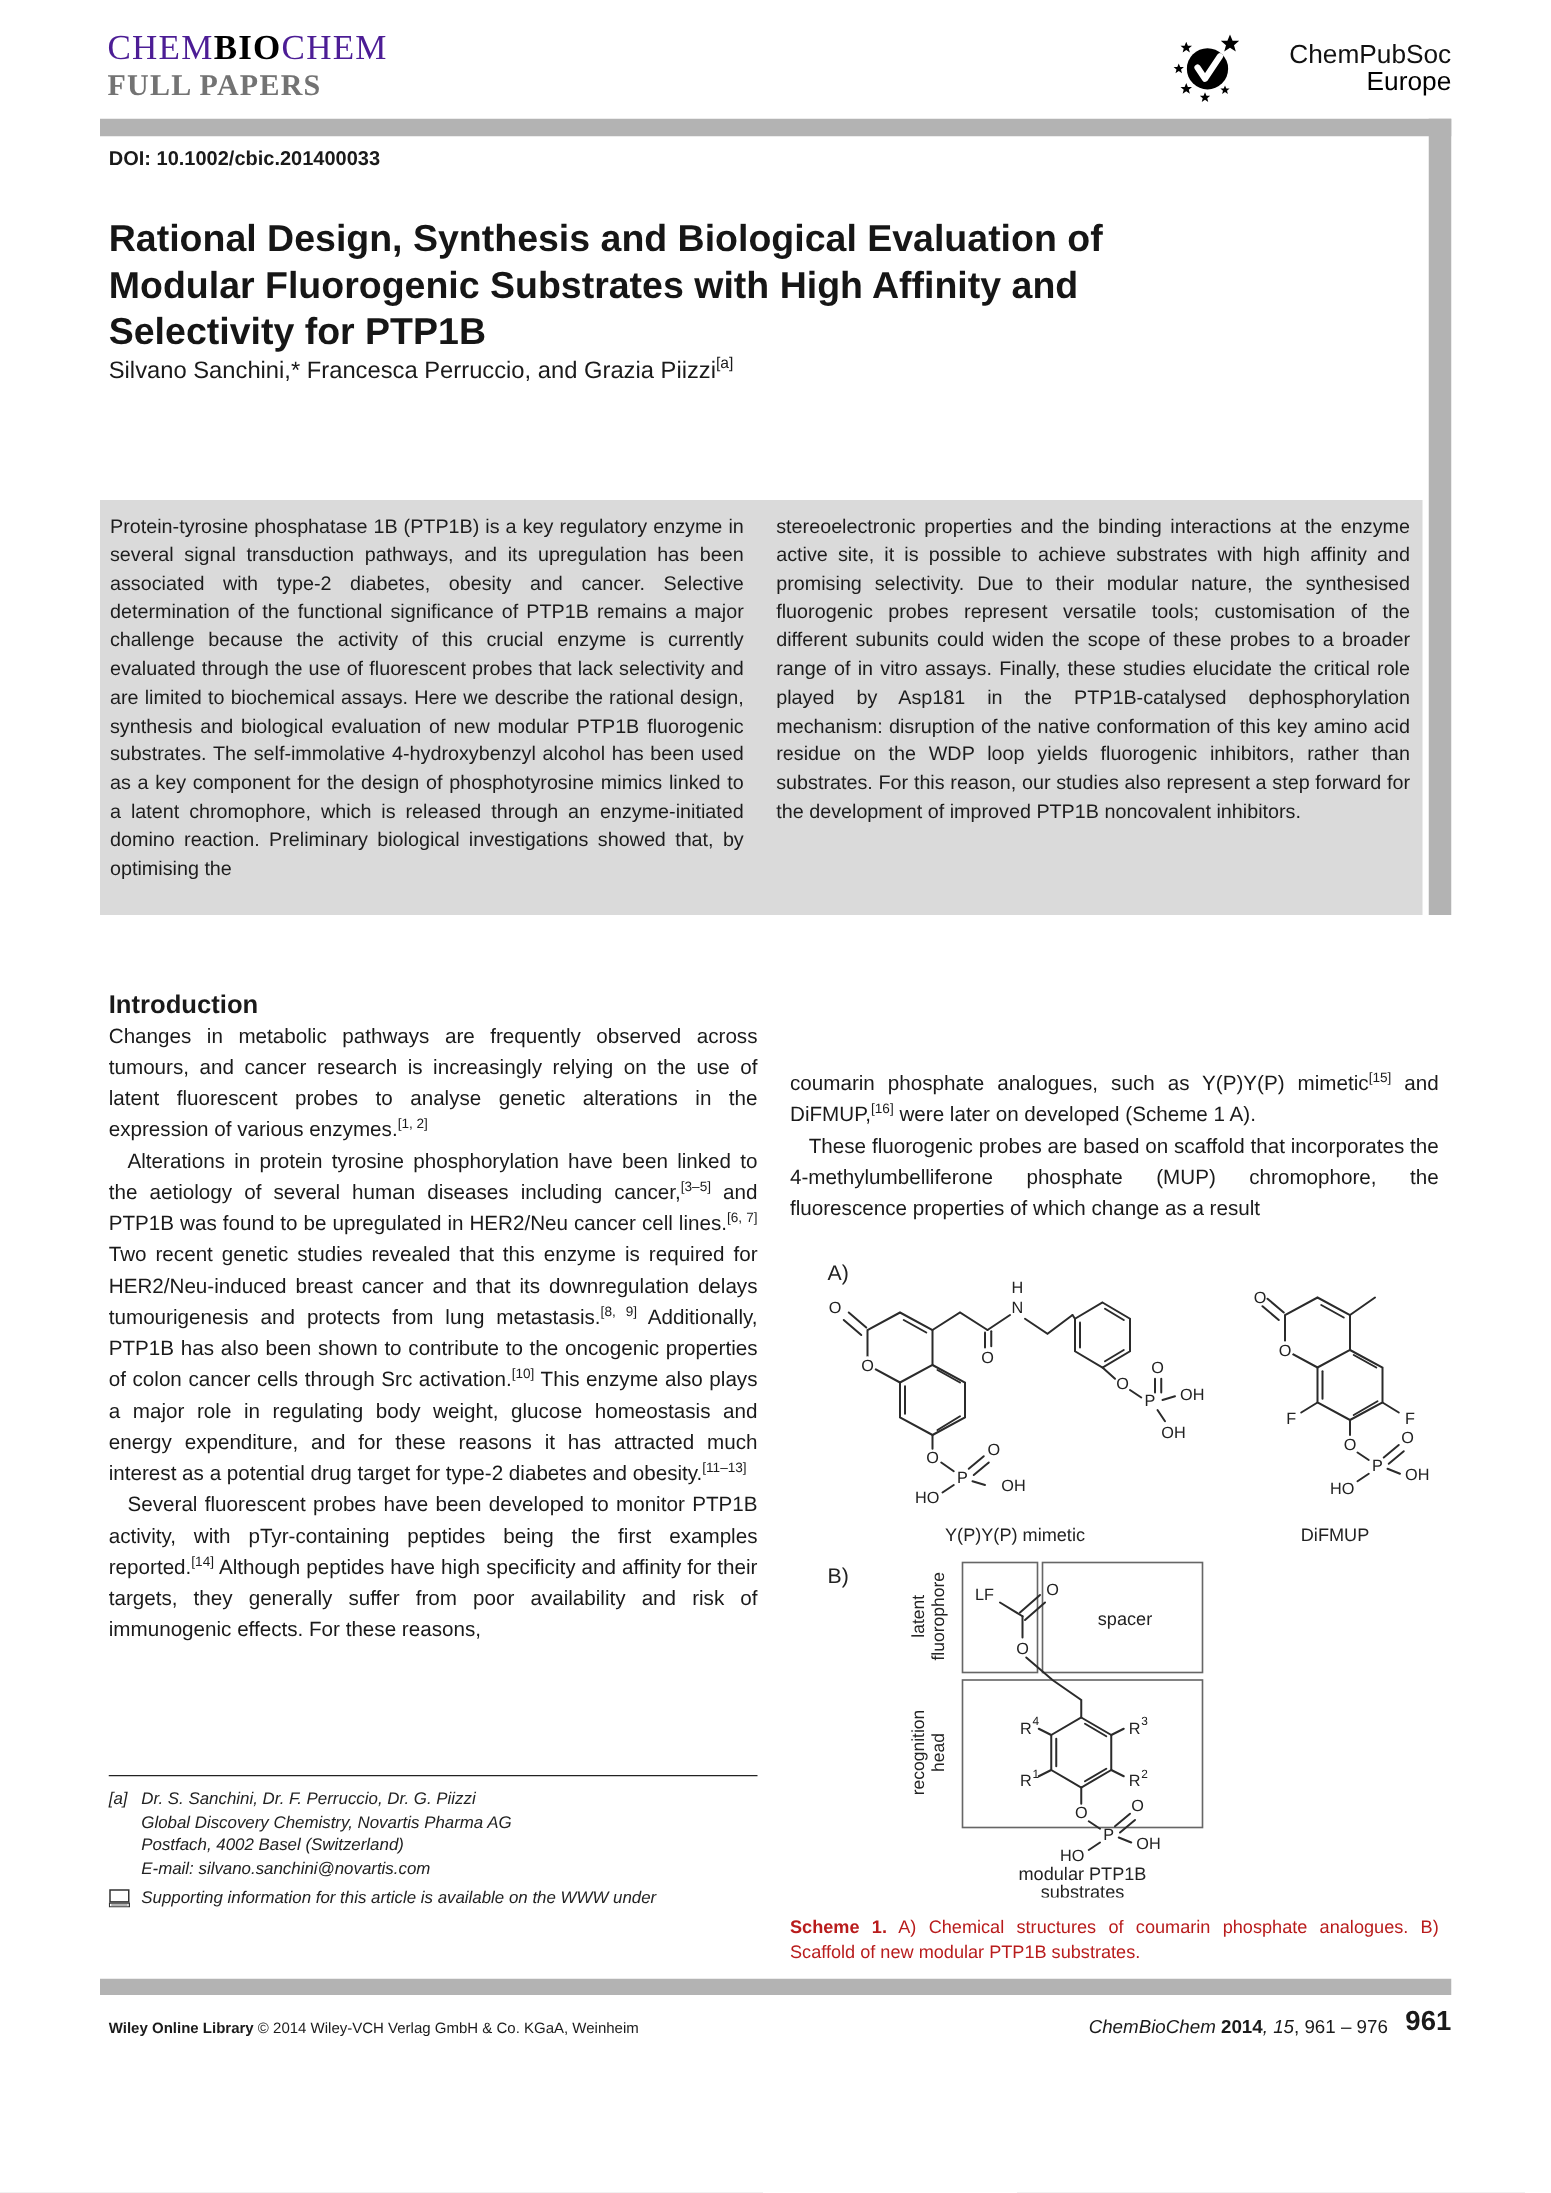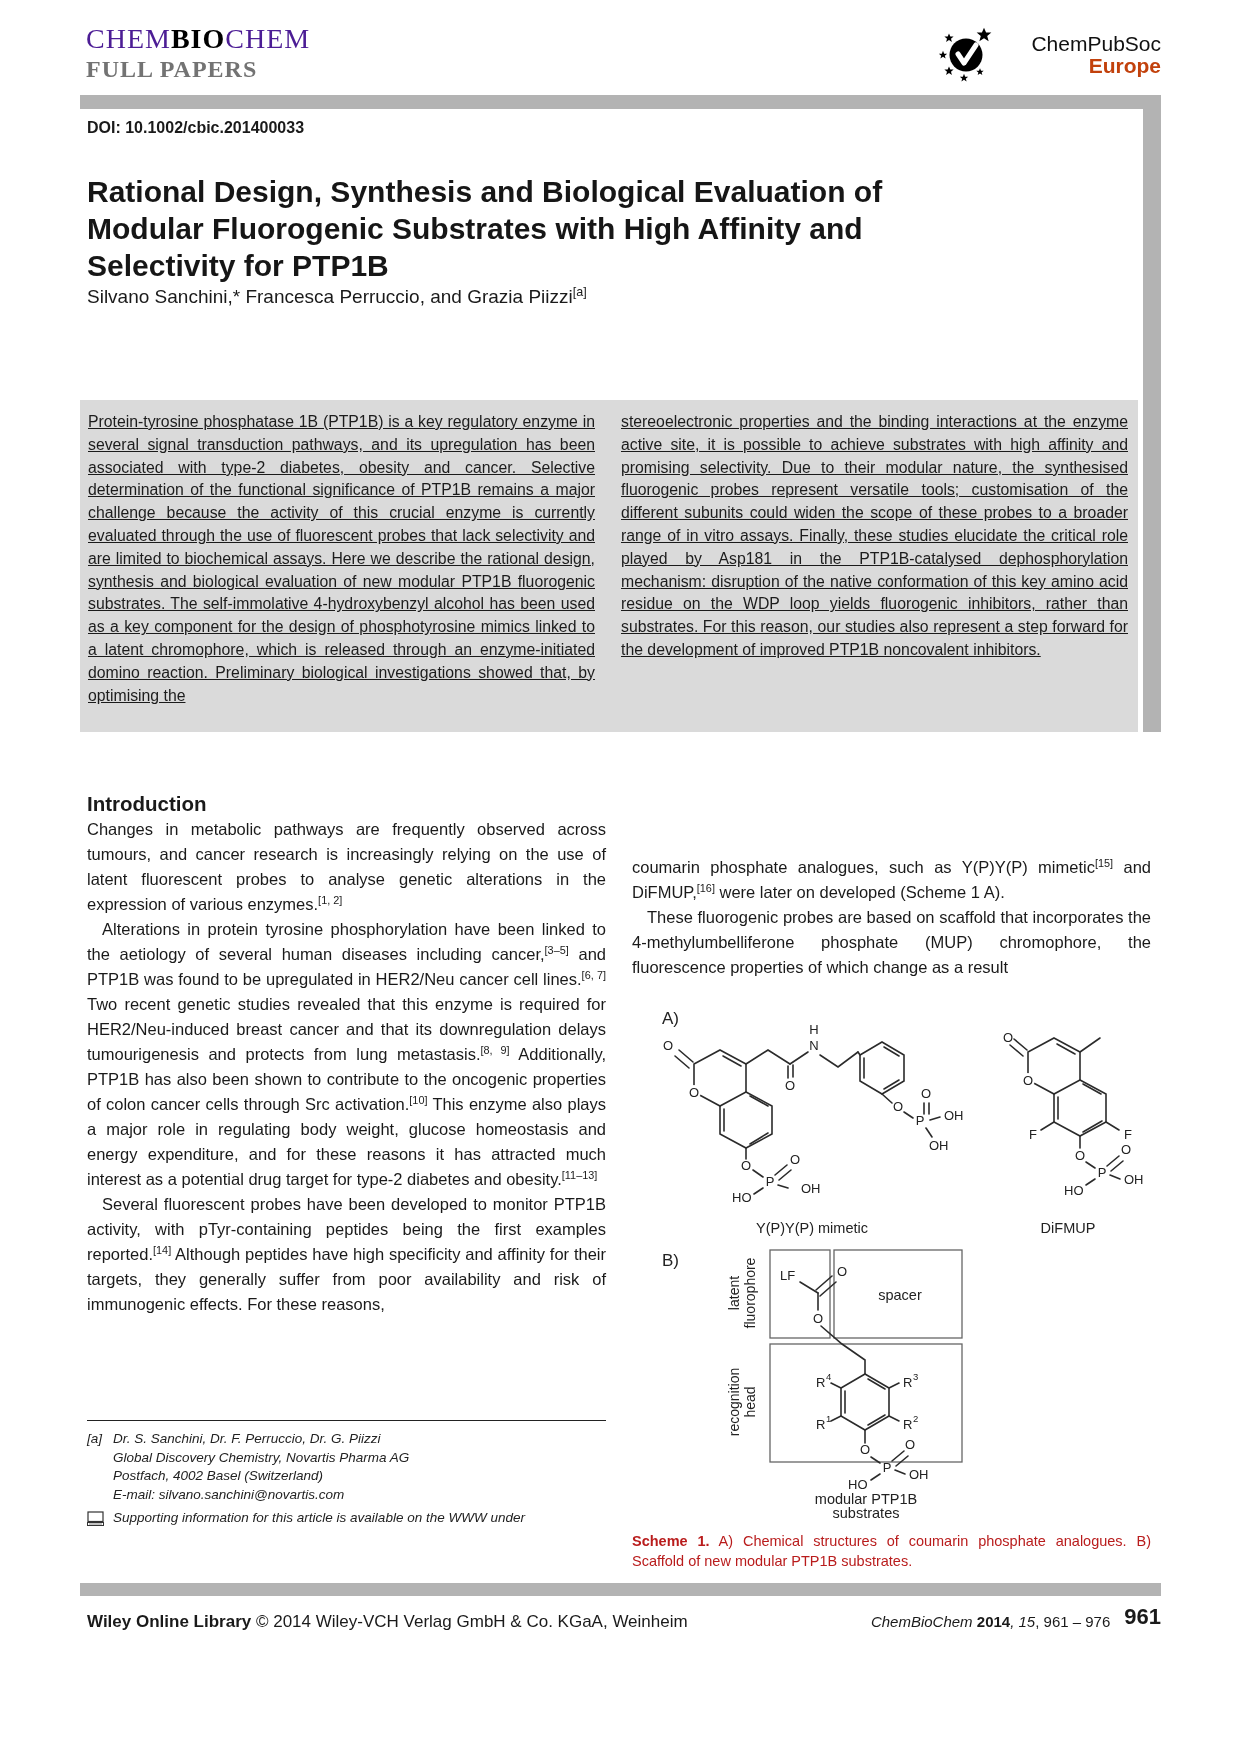--- a/index.html
+++ b/index.html
@@ -15,7 +15,7 @@
   .publisher{position:absolute;top:26px;left:938px;width:223px;display:flex;align-items:center;gap:4px;}
   .pub-text{flex:1;text-align:right;line-height:22px;}
   .pub-name{font-weight:normal;font-size:21px;color:#111;}
-  .pub-region{font-size:21px;color:#c2410c;font-weight:bold;}
+  .pub-region{font-size:21px;color:#000000;font-weight:normal;}
   .hbar{position:absolute;left:80px;width:1081px;background:#b3b3b3;}
   .hbar.top{top:95px;height:14px;}
   .hbar.bottom{top:1583px;height:13px;}

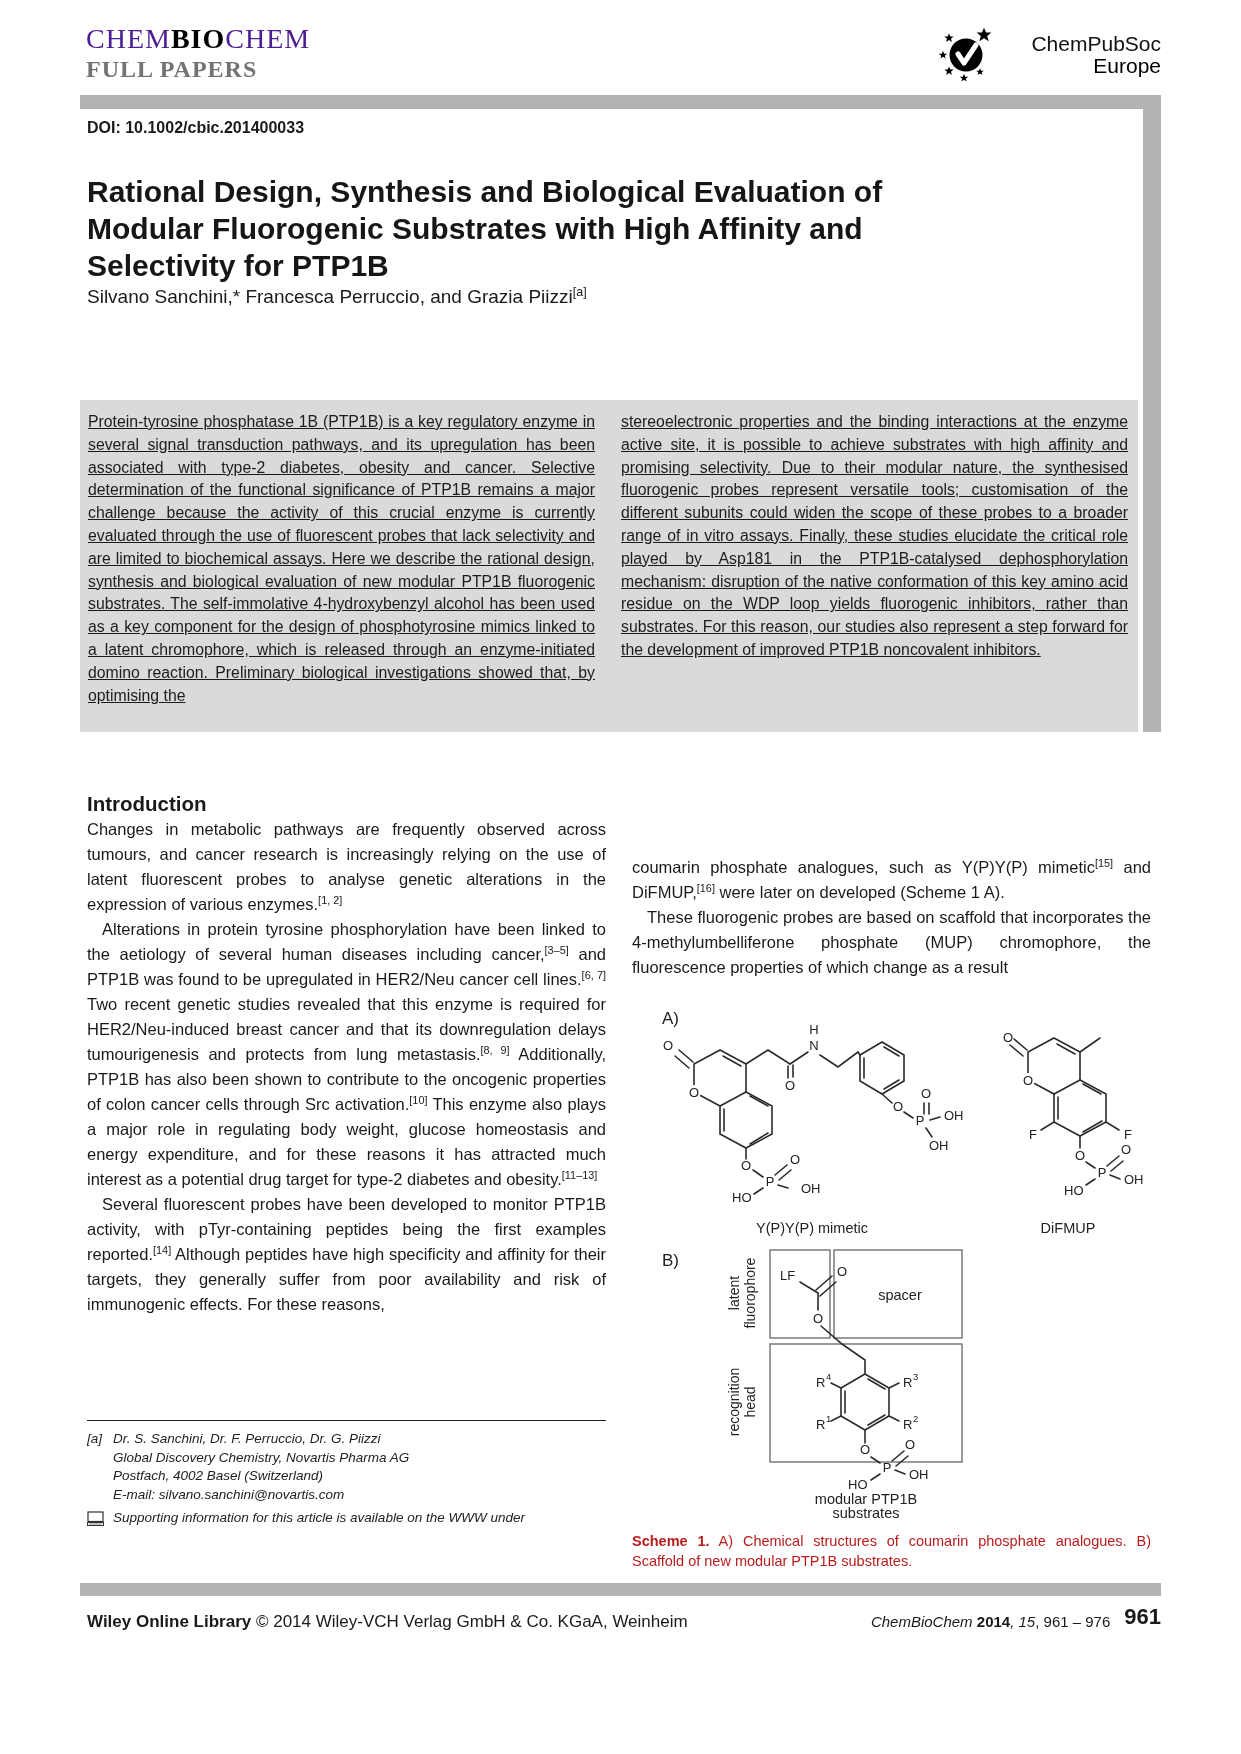--- a/index.html
+++ b/index.html
@@ -26,7 +26,7 @@
   .authors{position:absolute;left:87px;top:286px;font-size:19px;}
   
   .abstract{position:absolute;left:80px;top:400px;width:1058px;height:332px;background:#dadada;
-            box-sizing:border-box;padding:11px 10px 0 8px;display:flex;gap:26px;text-decoration:underline;}
+            box-sizing:border-box;padding:11px 10px 0 8px;display:flex;gap:26px;}
   .abs-col{flex:1;margin:0;font-size:15.8px;line-height:22.8px;text-align:justify;color:#1c1c1c;}
   
   .section-heading{position:absolute;left:87px;top:792px;margin:0;font-size:20.5px;font-weight:bold;}

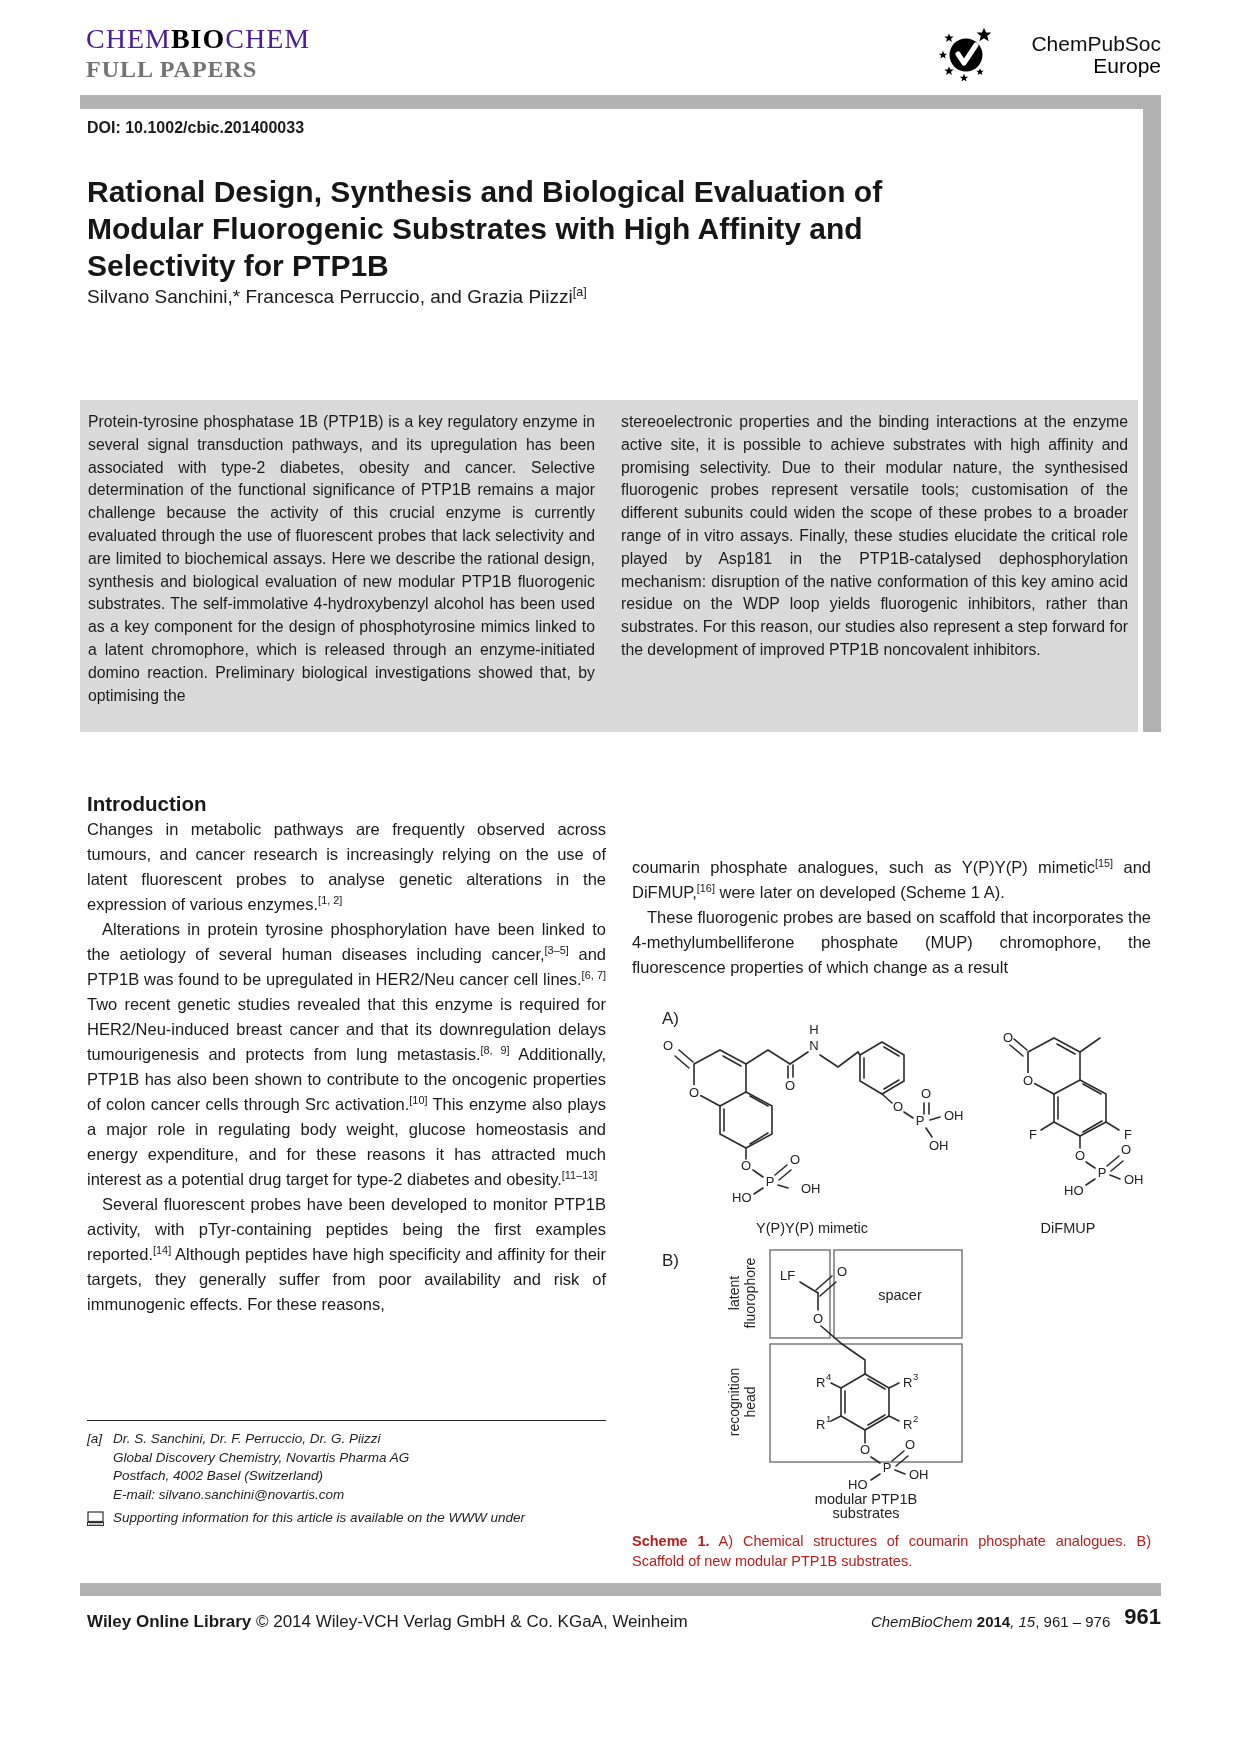--- a/index.html
+++ b/index.html
@@ -54,7 +54,7 @@
   figcaption{margin-top:6px;font-size:14.5px;line-height:20px;text-align:justify;color:#b91c1c;}
   
   .footer-line{position:absolute;left:87px;top:1604px;width:1074px;display:flex;align-items:baseline;}
-  .f-left{font-size:17px;text-align:right;}
+  .f-left{font-size:12px;text-align:right;}
   .f-right{margin-left:auto;font-size:15px;display:flex;align-items:flex-end;}
   .pagenum{font-size:22px;font-weight:bold;margin-left:14px;}
   .bond{stroke:#2b2b2b;stroke-width:1.6;fill:none;stroke-linecap:round;}

